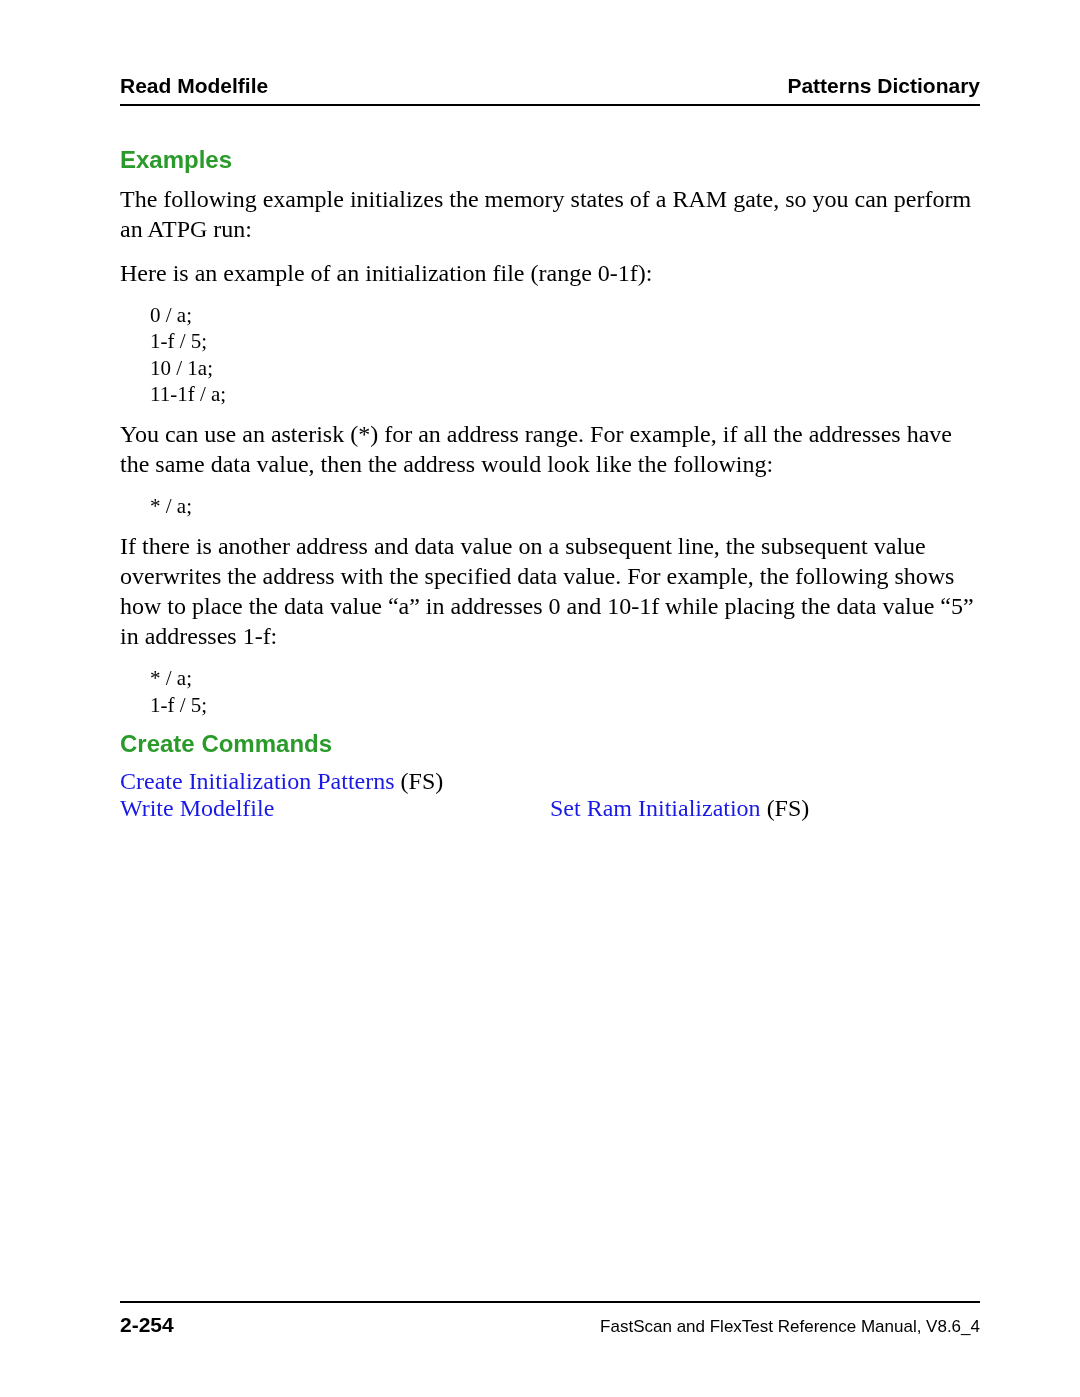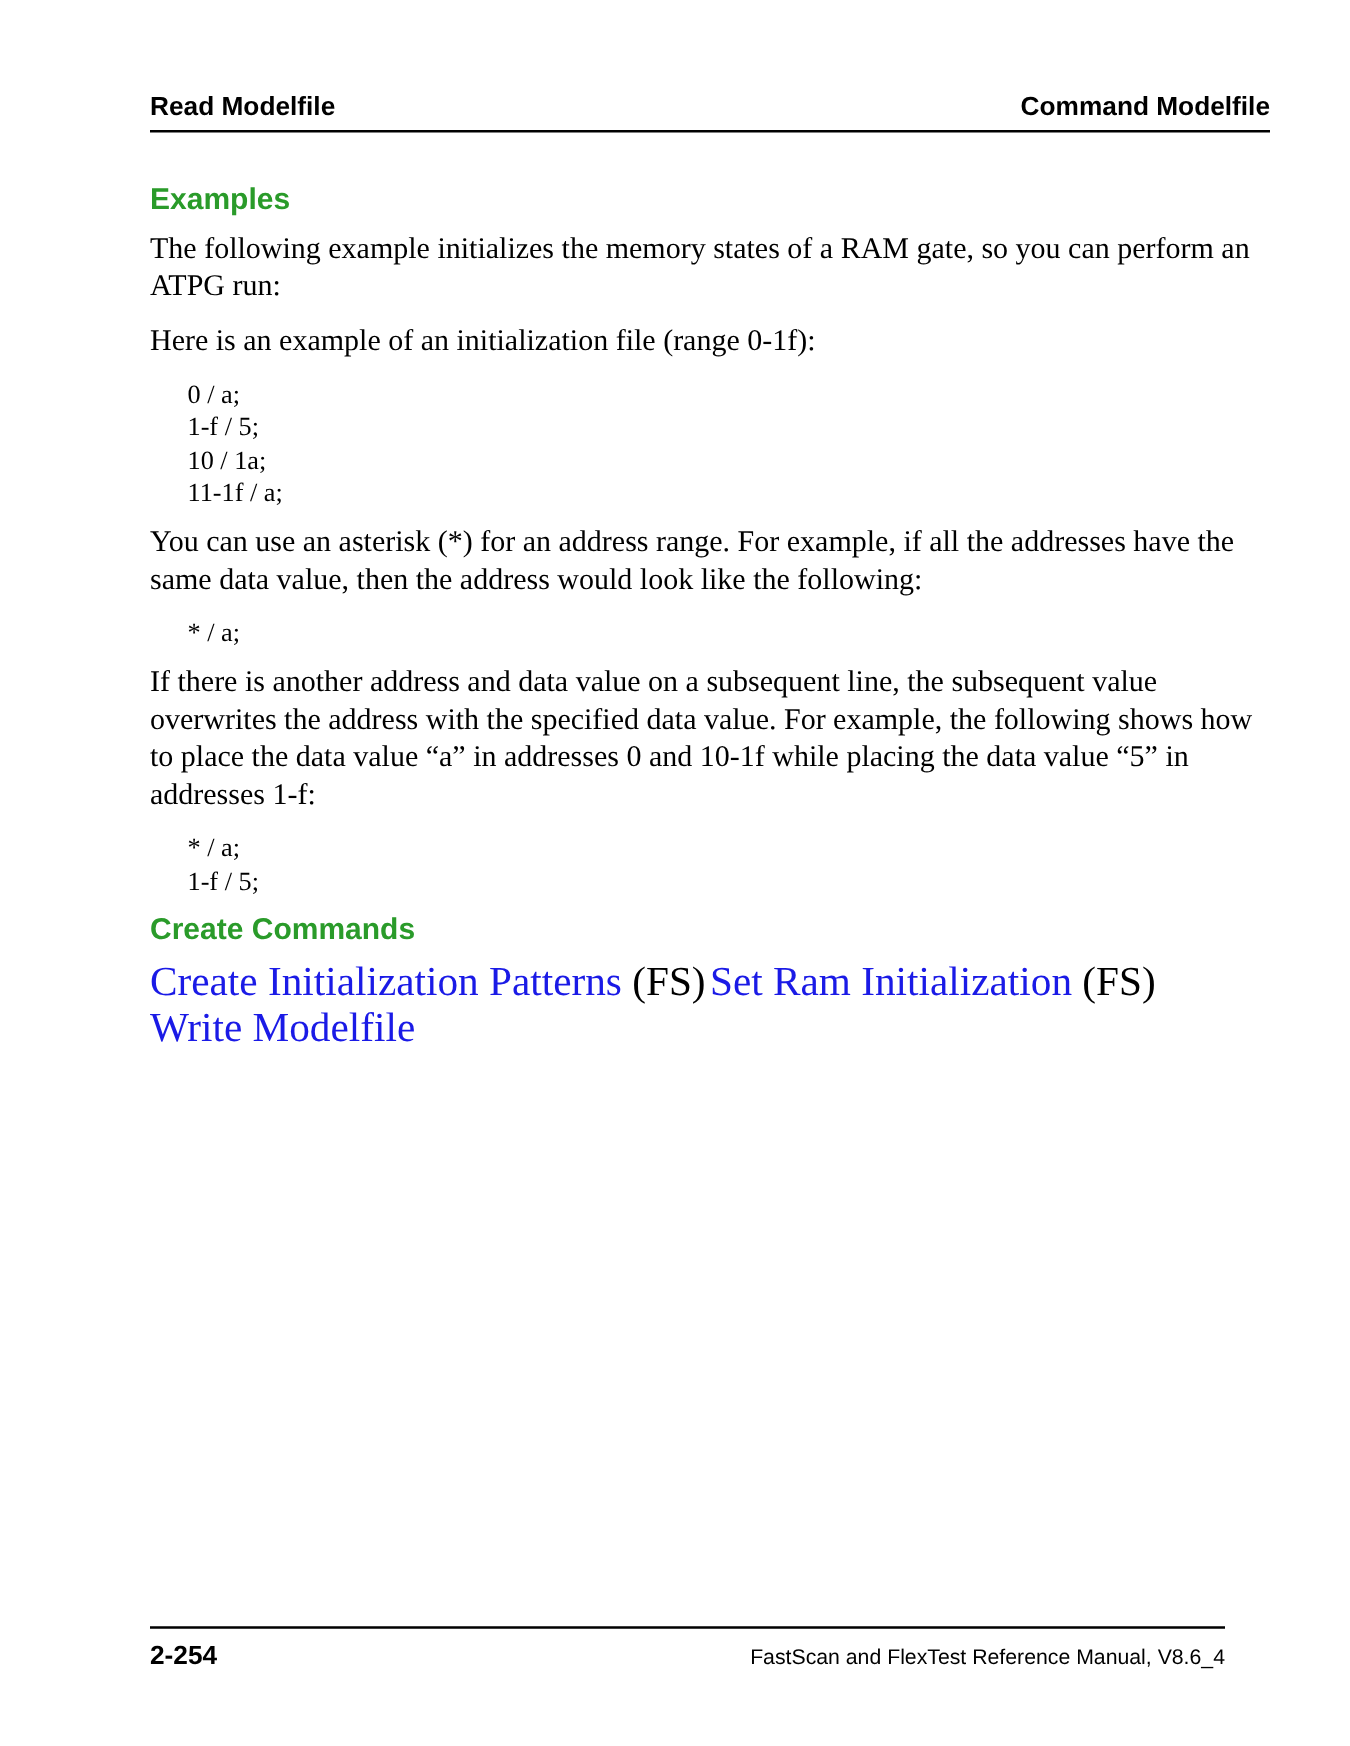--- a/index.html
+++ b/index.html
@@ -14,7 +14,7 @@
     box-sizing: border-box;
   }
   .page {
-    padding: 74px 64px 0 120px;
+    padding: 74px 100px 0 120px;
   }
   .running-head {
     display: flex;

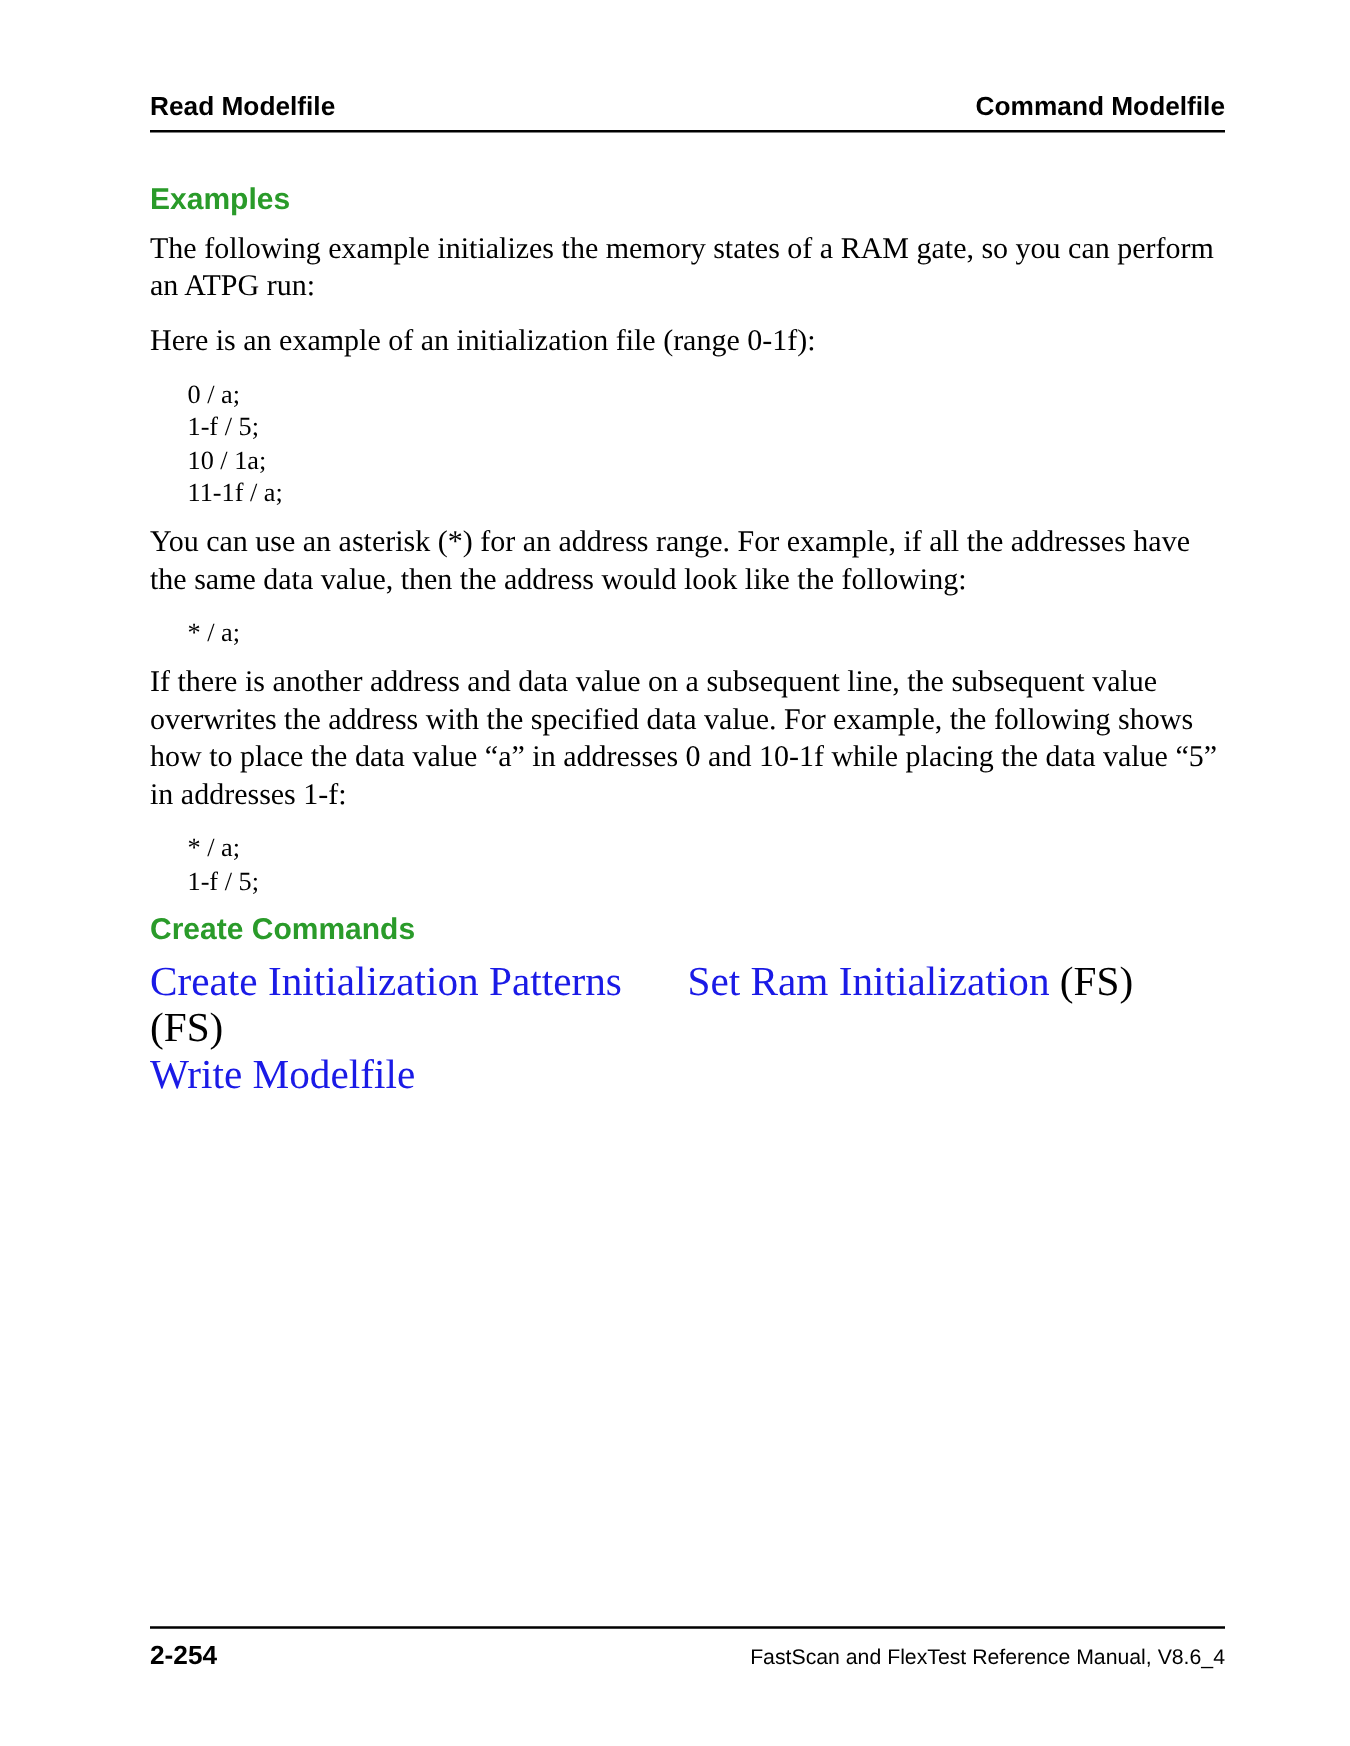--- a/index.html
+++ b/index.html
@@ -91,7 +91,7 @@
 <div class="page">
   <div class="running-head">
     <span>Read Modelfile</span>
-    <span>Command Modelfile</span>
+    <span>Patterns Dictionary</span>
   </div>
 
   <h2 class="section">Examples</h2>

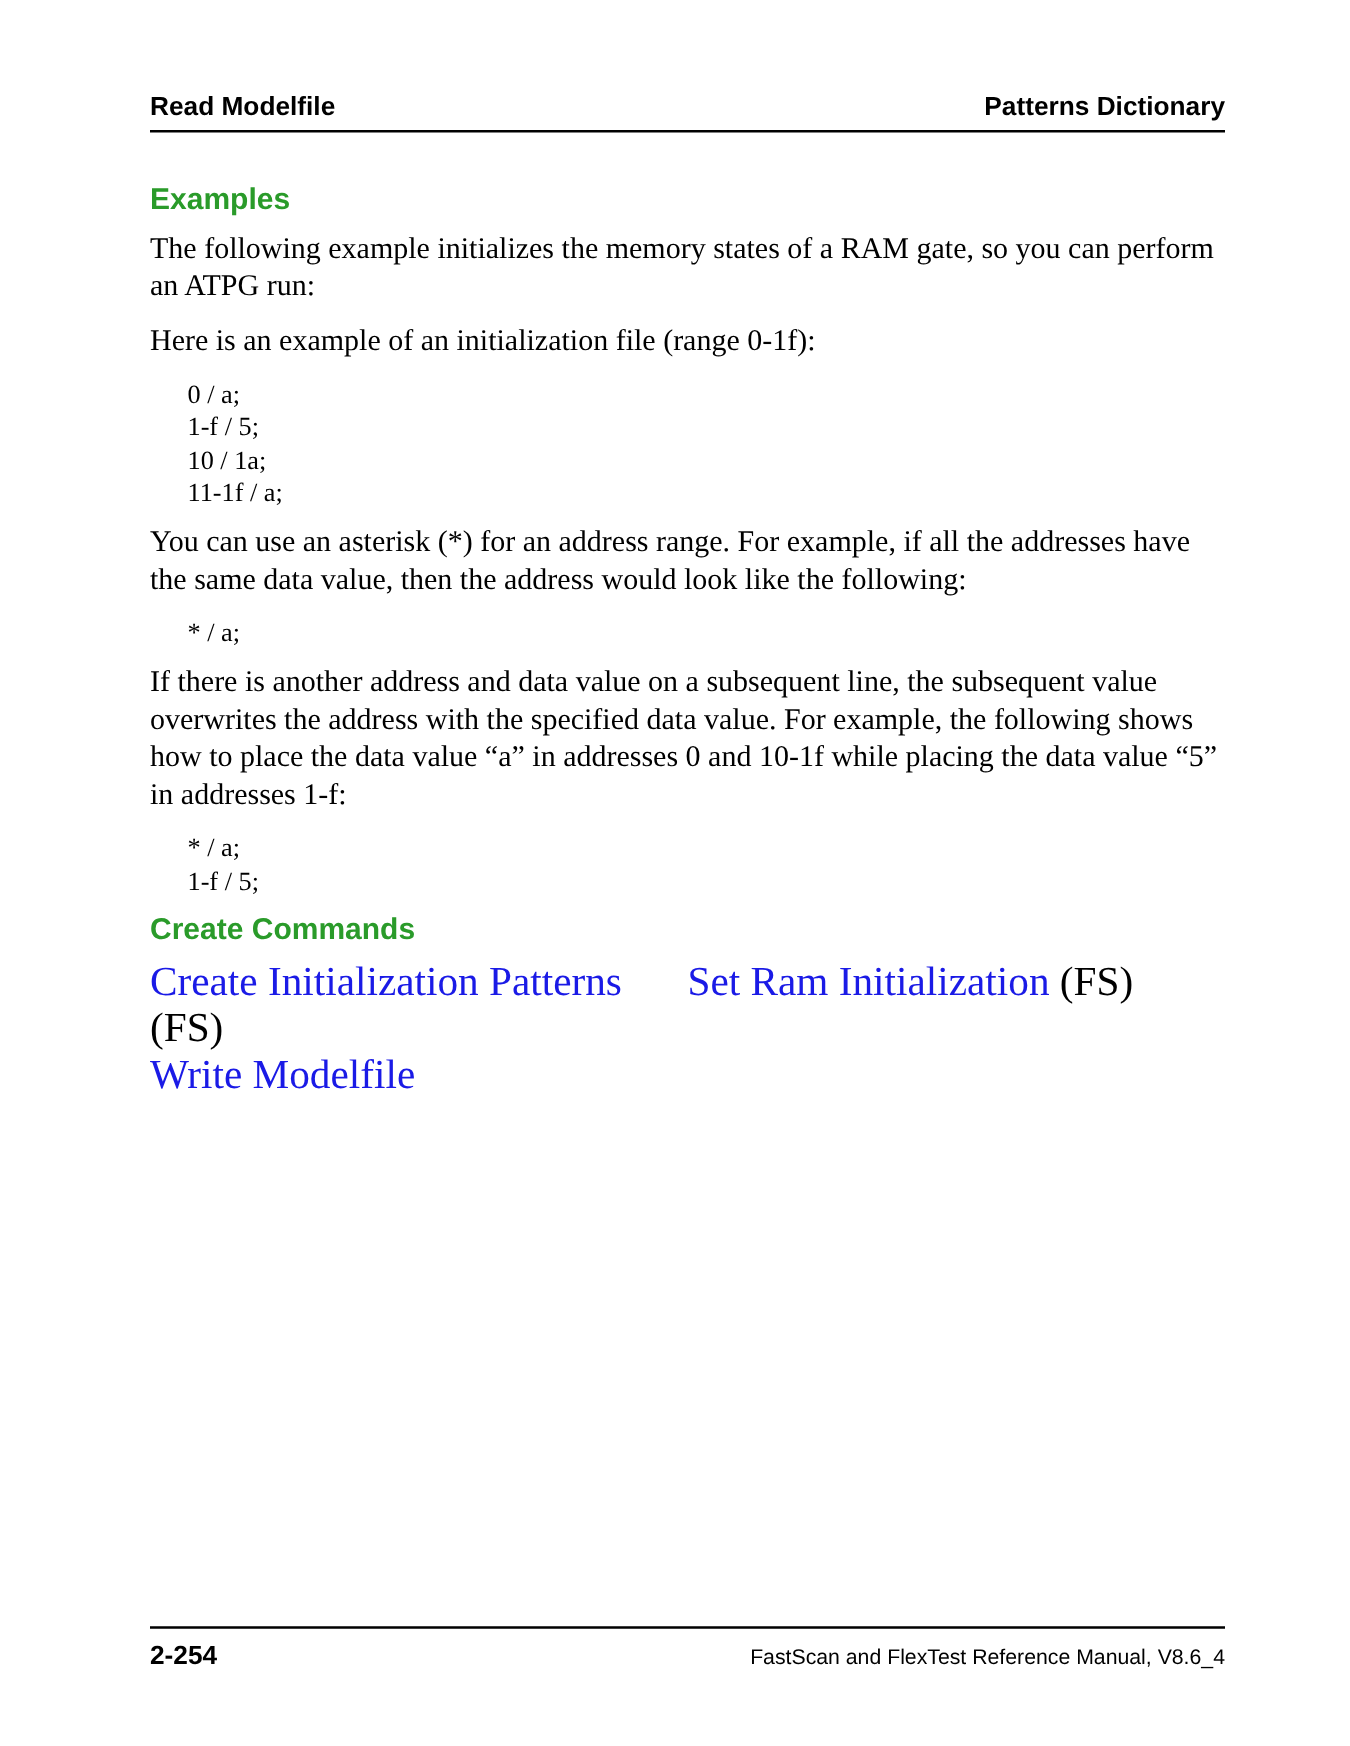--- a/index.html
+++ b/index.html
@@ -55,8 +55,9 @@
   }
   .related {
     display: flex;
-    font-size: 33px;
+    font-size: 24px;
     margin-top: 8px;
+    align-items: flex-end;
   }
   .col { flex: 1; }
   a.link {

